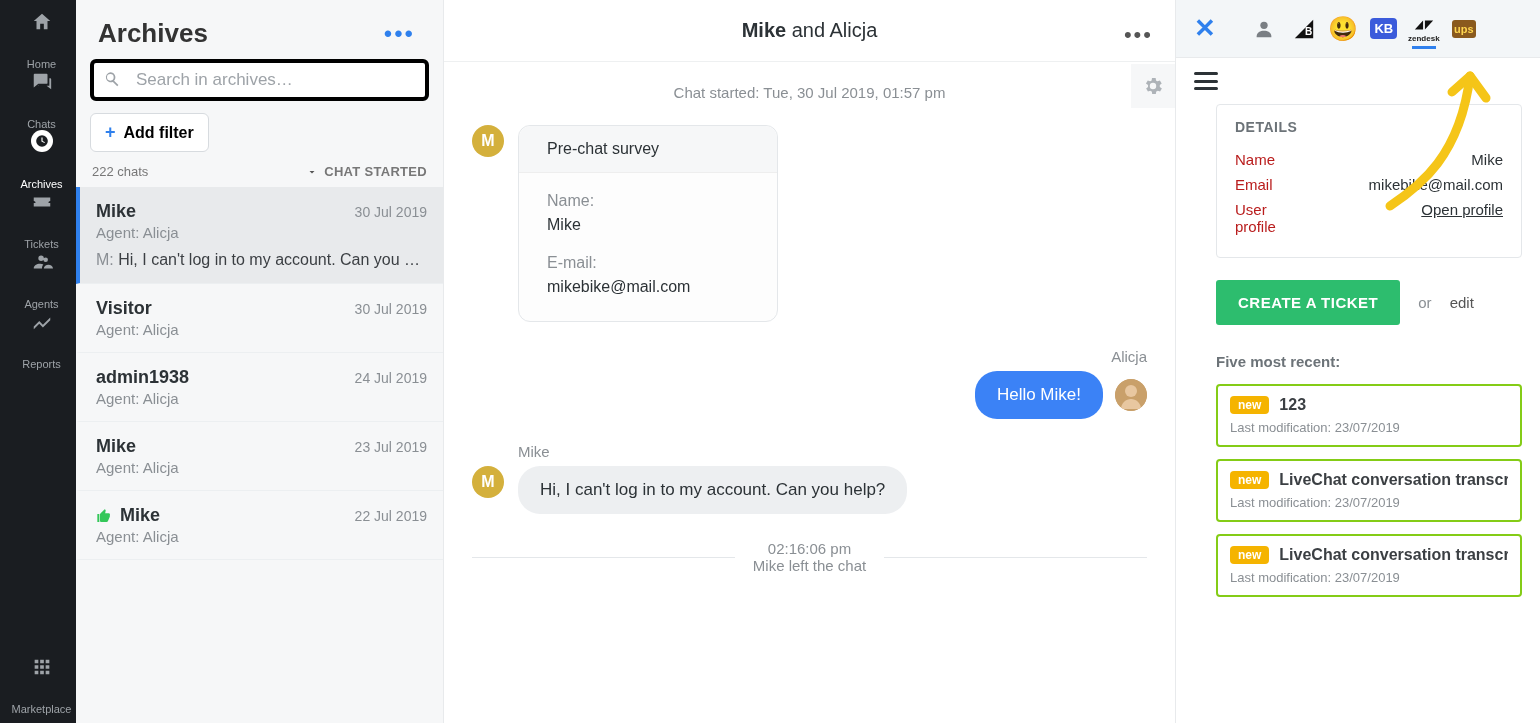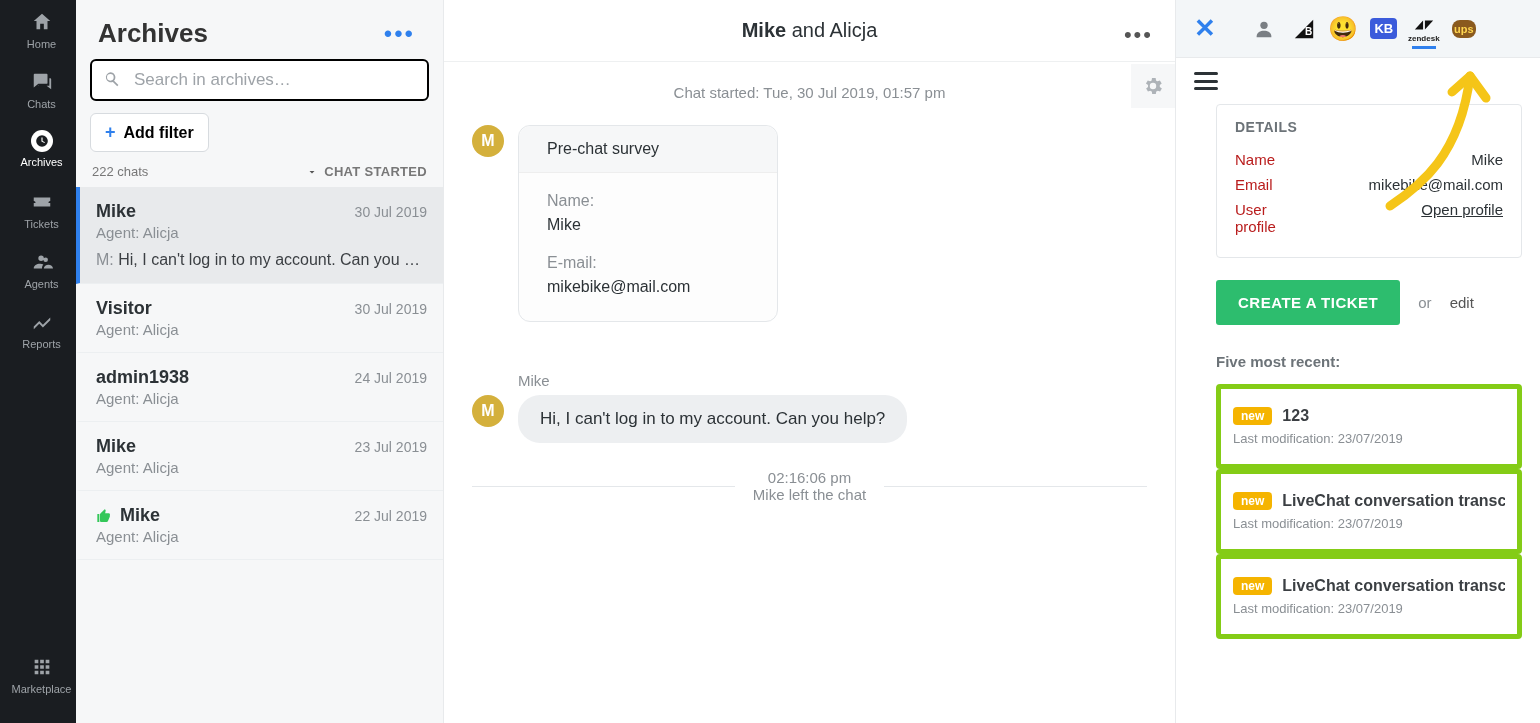--- a/index.html
+++ b/index.html
@@ -87,7 +87,7 @@
   .intico { width:28px; height:28px; display:flex; align-items:center; justify-content:center; font-size:18px; cursor:pointer; }
   .intico svg { width:22px; height:22px; }
   .badge-kb { background:#3b5bdb; color:#ffffff; font-weight:700; font-size:13px; border-radius:4px; padding:3px 4px; }
-  .badge-ups { background:#8a5a1e; color:#ffd54f; font-weight:700; font-size:11px; border-radius:8px; padding:3px 2px; }
+  .badge-ups { background:#8a5a1e; color:#ffd54f; font-weight:700; font-size:11px; border-radius:3px; padding:3px 2px; }
   .zen { font-size:9px; font-weight:600; color:#222; display:flex; flex-direction:column; align-items:center; line-height:1; }
 
   .rp-menu { padding:14px 18px; }

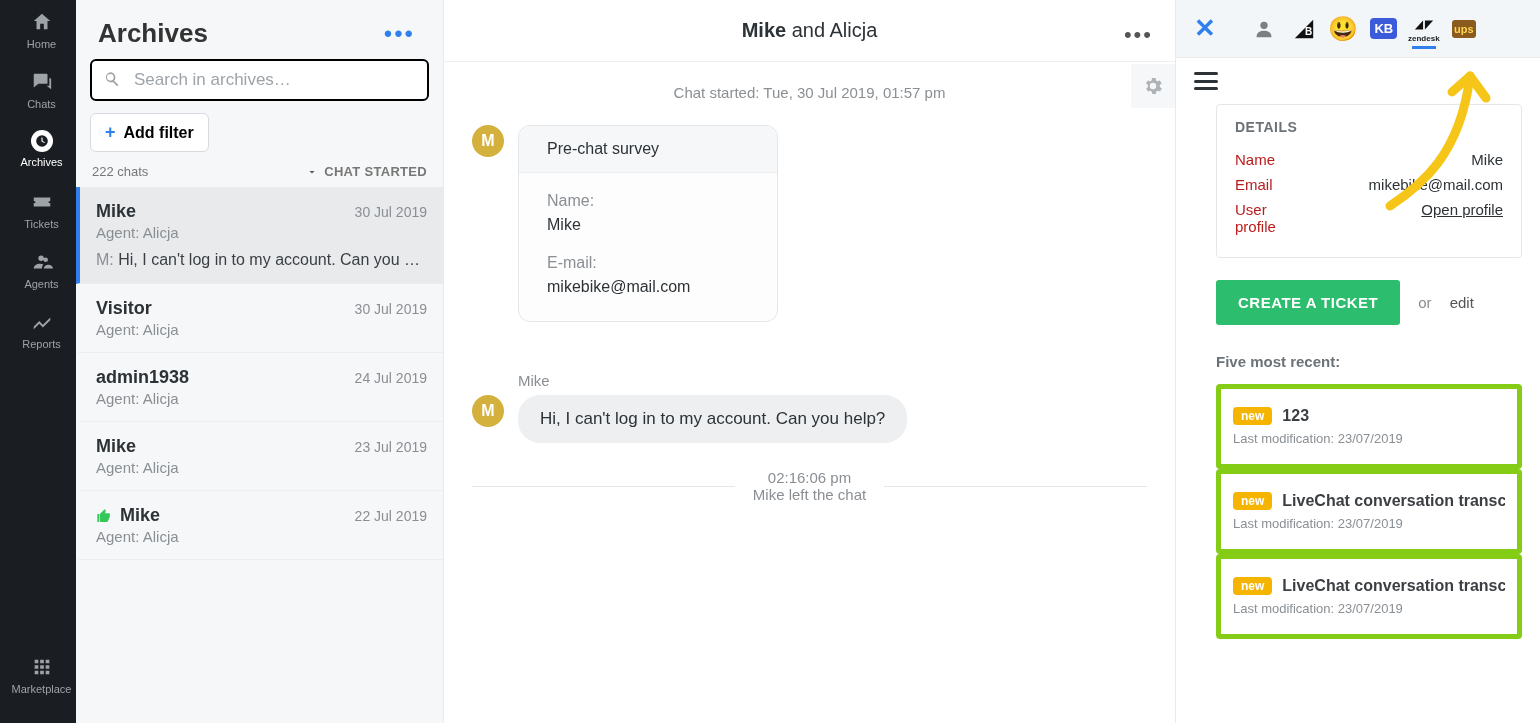--- a/index.html
+++ b/index.html
@@ -8,7 +8,7 @@
 
   
   .nav-rail { width: 76px; background: #1a1d21; display: flex; flex-direction: column; align-items: center; padding-top: 10px; }
-  .nav-item { width: 76px; height: 60px; display: flex; flex-direction: column; align-items: center; justify-content: flex-start; color: #9ea3a8; cursor: pointer; margin-left: 7px; }
+  .nav-item { width: 76px; height: 60px; display: flex; flex-direction: column; align-items: center; justify-content: space-between; color: #9ea3a8; cursor: pointer; margin-left: 7px; }
   .nav-item.active { color: #fff; }
   .nav-item .ic { width: 24px; height: 24px; display:flex; align-items:center; justify-content:center; }
   .nav-item .ic svg { width:22px; height:22px; fill: currentColor; }

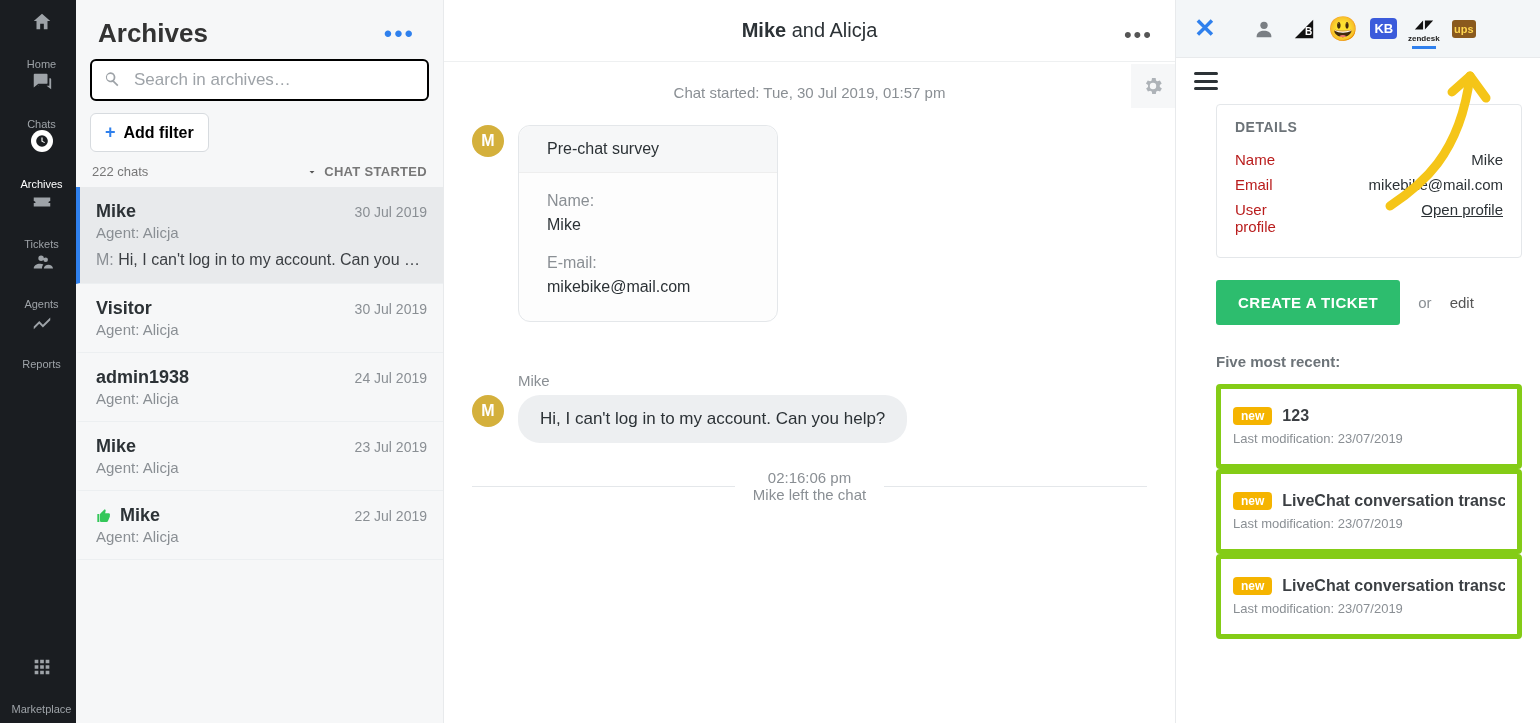--- a/index.html
+++ b/index.html
@@ -25,7 +25,7 @@
   .dots-btn { color:#2f80ed; font-size:24px; line-height:10px; letter-spacing:2px; cursor:pointer; padding:6px; }
   .search-wrap { padding: 0 14px; }
   .search-box { position:relative; }
-  .search-box input { width:100%; height:42px; border:2px solid #000000; border-radius:6px; background:#fff; padding:0 14px 0 42px; font-size:17px; color:#555; }
+  .search-box input { width:100%; height:42px; border:4px solid #000000; border-radius:6px; background:#fff; padding:0 14px 0 42px; font-size:17px; color:#555; }
   .search-box input::placeholder { color:#9ea3a8; }
   .search-box .sicon { position:absolute; left:12px; top:10px; color:#9ea3a8; }
   .filter-row { display:flex; align-items:center; justify-content:space-between; padding: 12px 14px 6px 14px; }

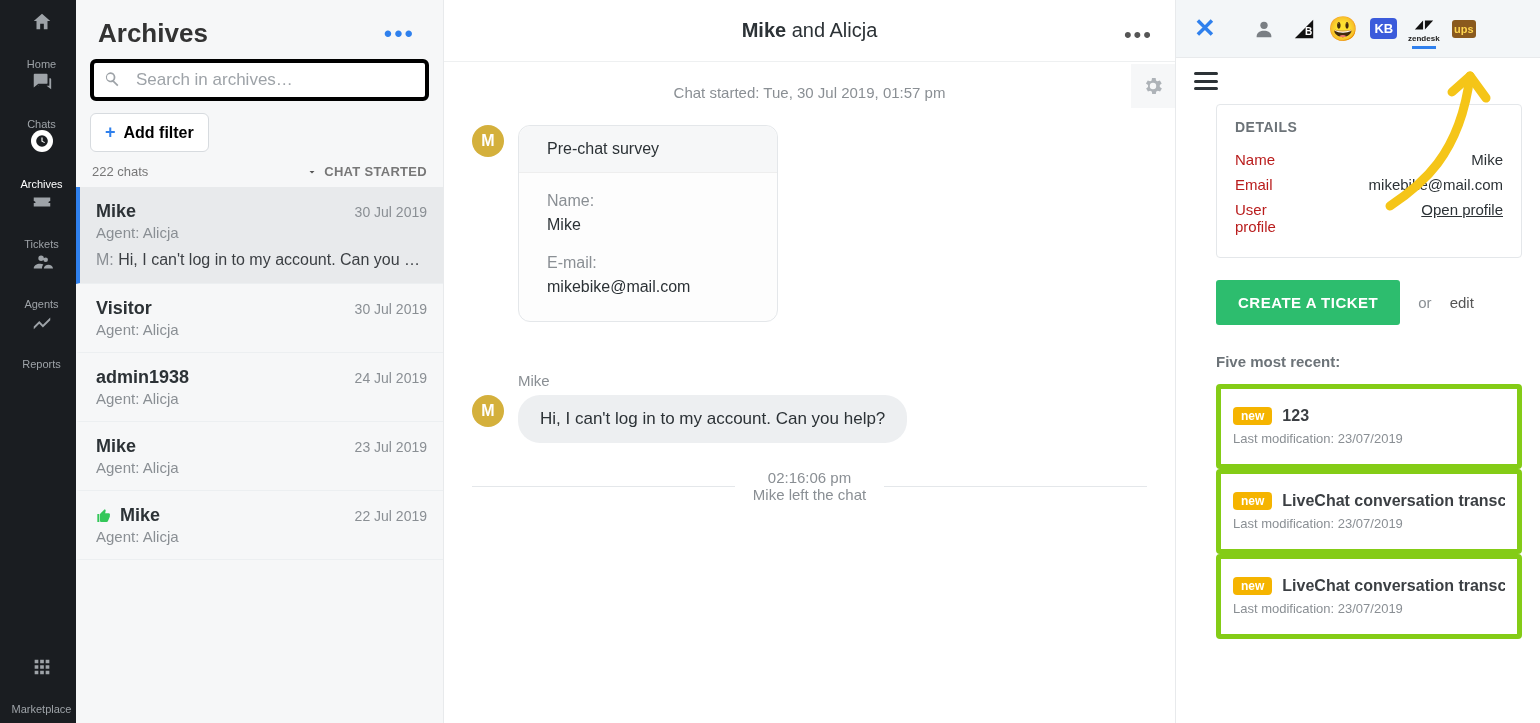--- a/index.html
+++ b/index.html
@@ -286,6 +286,19 @@
       </div>
     </div>
 
+    <div class="col-right">
+      <div class="sender-name">Alicja</div>
+      <div class="agent-row">
+        <div class="bubble-blue">Hello Mike!</div>
+        <div class="avatar img">
+          <svg viewBox="0 0 32 32" width="32" height="32">
+              <circle cx="16" cy="16" r="16" fill="#c9a06a"></circle>
+              <circle cx="16" cy="12" r="6" fill="#e8c7a0"></circle>
+              <path d="M6 30c0-6 5-10 10-10s10 4 10 10" fill="#e8c7a0"></path>
+            </svg>
+        </div>
+      </div>
+    </div>
 
     <div style="height:24px"></div>
     <div class="sender-name left">Mike</div>

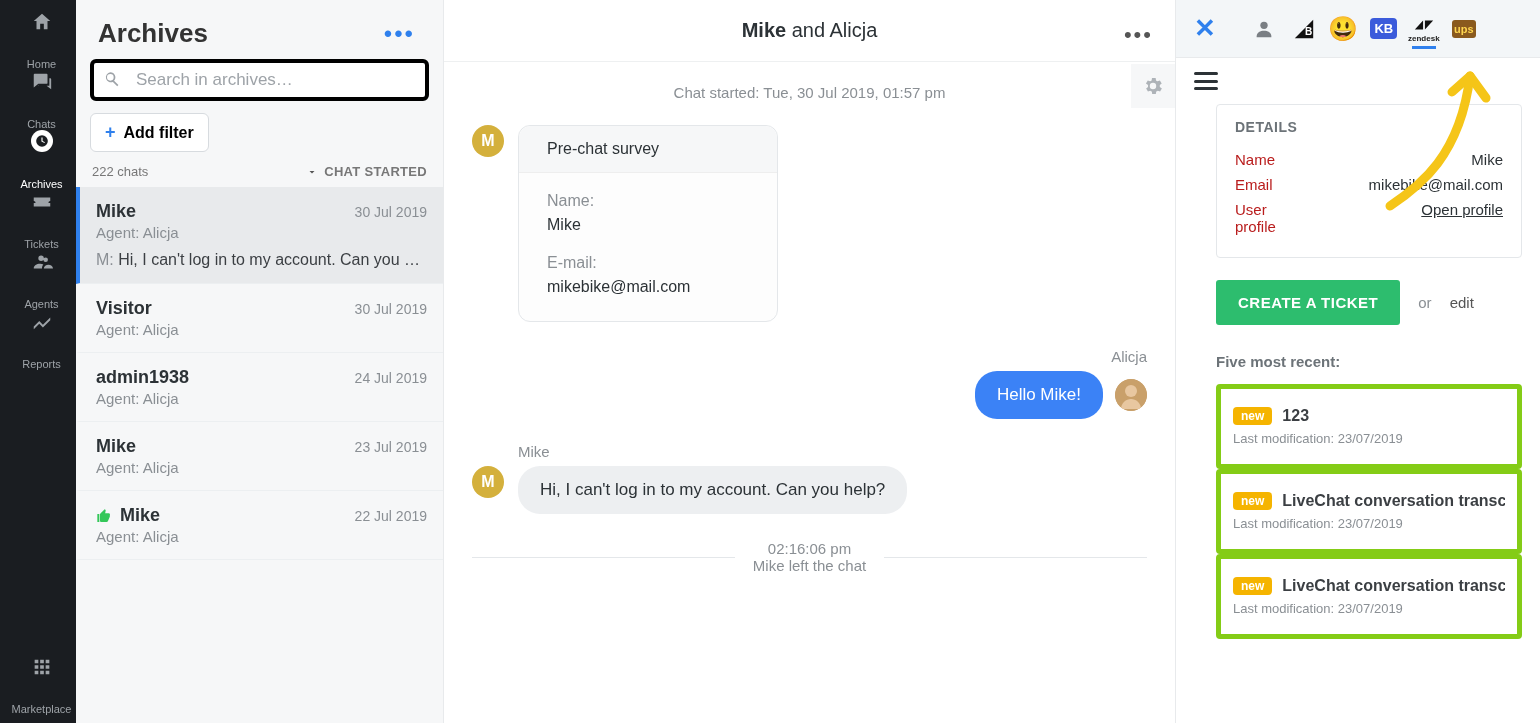--- a/index.html
+++ b/index.html
@@ -108,7 +108,7 @@
   .edit-link { color:#555; font-size:15px; cursor:pointer;text-align:right;}
 
   .recent-h { font-size:15px; font-weight:700; color:#6c7378; margin-bottom:14px; }
-  .recent-item { border:5px solid #84cc16; border-radius:4px; padding:18px 12px; overflow:hidden; cursor:pointer;}
+  .recent-item { border:2px solid #84cc16; border-radius:4px; padding:10px 12px; margin-bottom:12px; overflow:hidden; cursor:pointer;}
   .recent-item .t1 { display:flex; align-items:center; gap:10px; font-size:16px; font-weight:600; color:#3b3f43; white-space:nowrap; overflow:hidden; }
   .tag-new { background:#f5b400; color:#fff; font-size:12px; font-weight:700; padding:2px 8px; border-radius:4px; }
   .recent-item .t2 { font-size:13px; color:#8a8f94; margin-top:6px; }

